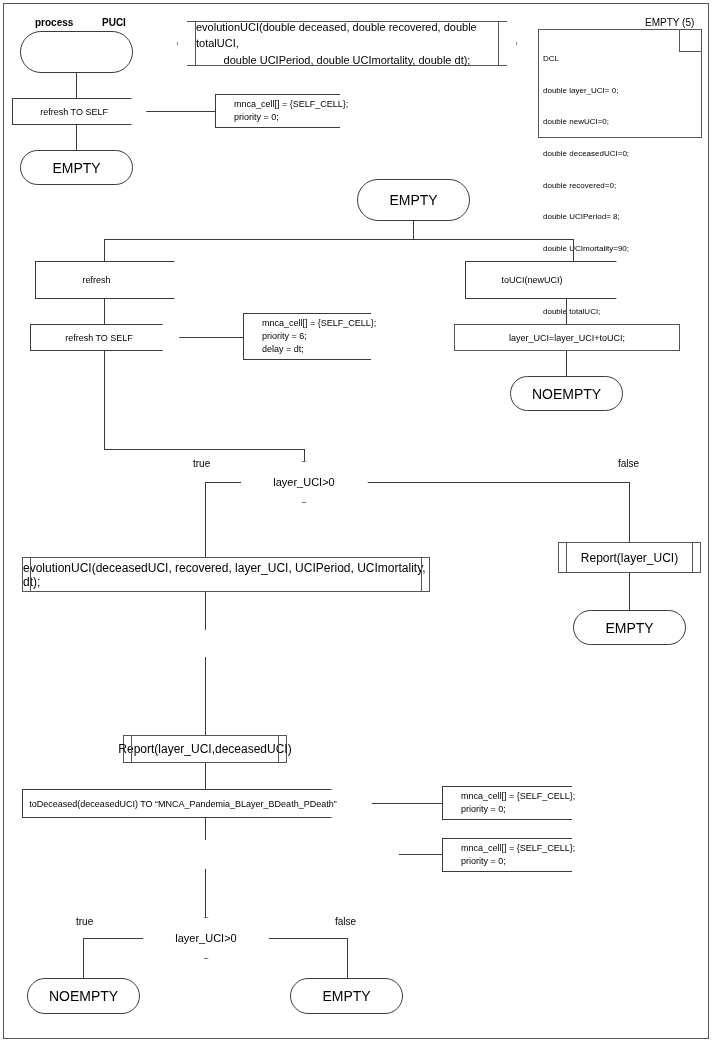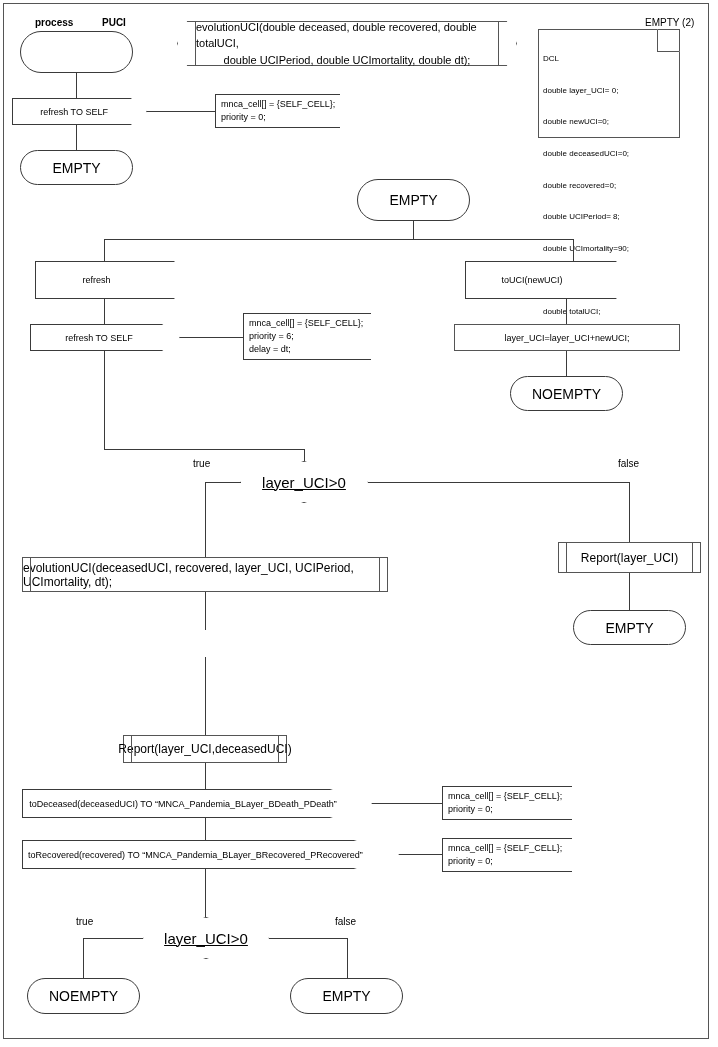--- a/index.html
+++ b/index.html
@@ -83,7 +83,7 @@
 
   <div class="lbl bold" style="left:19px;top:17px;">process</div>
   <div class="lbl bold" style="left:86px;top:17px;">PUCI</div>
-  <div class="lbl" style="left:645px;top:17px;">EMPTY (2)</div>
+  <div class="lbl" style="left:645px;top:17px;">EMPTY (5)</div>
 
   <div class="procdecl" style="left:177px;top:21px;width:340px;height:45px;">
     <div class="outer"></div>

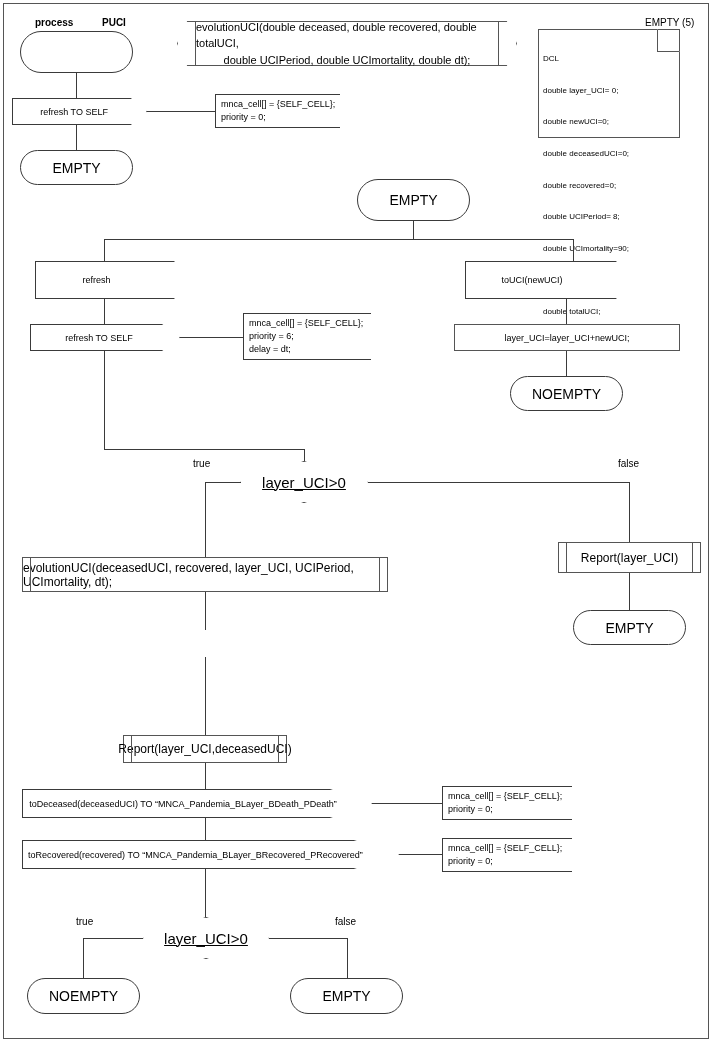--- a/index.html
+++ b/index.html
@@ -93,7 +93,7 @@
     </div>
   </div>
 
-  <div class="dcl" style="left:538px;top:29px;width:142px;height:109px;">
+  <div class="dcl" style="left:538px;top:29px;width:164px;height:109px;">
     <div>DCL</div>
     <div>double layer_UCI= 0;</div>
     <div>double newUCI=0;</div>

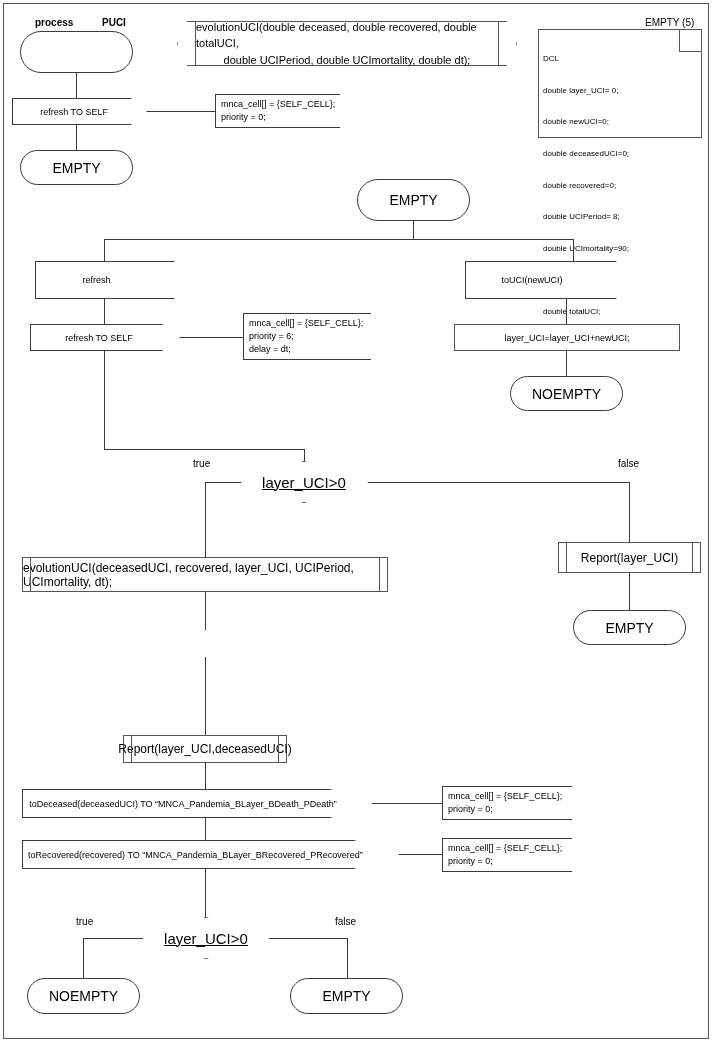--- a/index.html
+++ b/index.html
@@ -66,7 +66,7 @@
   
   .comment{position:absolute;font-size:9px;color:#000;box-sizing:border-box;
       border-left:1px solid #3a3a3a;border-top:1px solid #3a3a3a;border-bottom:1px solid #3a3a3a;
-      background:#fff;padding:3px 4px 3px 5px;line-height:1.45;}
+      background:#fff;padding:3px 4px 3px 18px;line-height:1.45;}
 
   
   .dcl{position:absolute;border:1px solid #555;background:#fff;box-sizing:border-box;

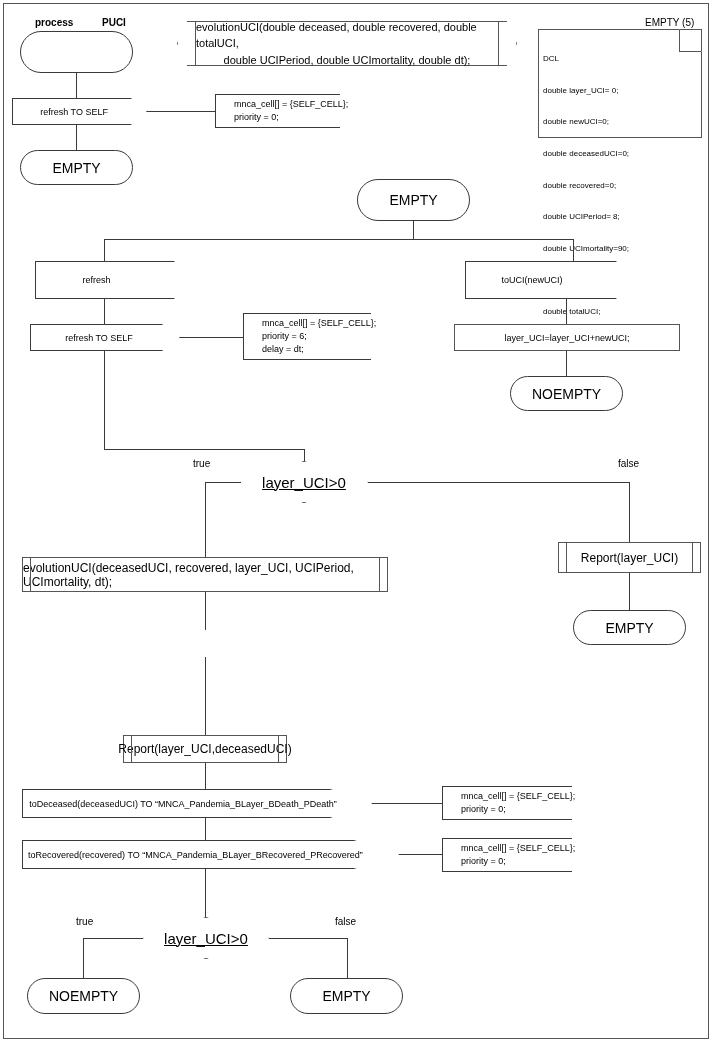--- a/index.html
+++ b/index.html
@@ -157,7 +157,7 @@
     <div class="txt">toUCI(newUCI)</div>
   </div>
   <div class="ln lnv" style="left:566px;top:299px;height:25px;"></div>
-  <div class="task" style="left:454px;top:324px;width:226px;height:27px;">layer_UCI=layer_UCI+newUCI;</div>
+  <div class="task" style="left:454px;top:324px;width:226px;height:27px;">layer_UCI=layer_UCI+toUCI;</div>
   <div class="ln lnv" style="left:566px;top:351px;height:25px;"></div>
   <div class="state" style="left:510px;top:376px;width:113px;height:35px;">
     <span>NOEMPTY</span>

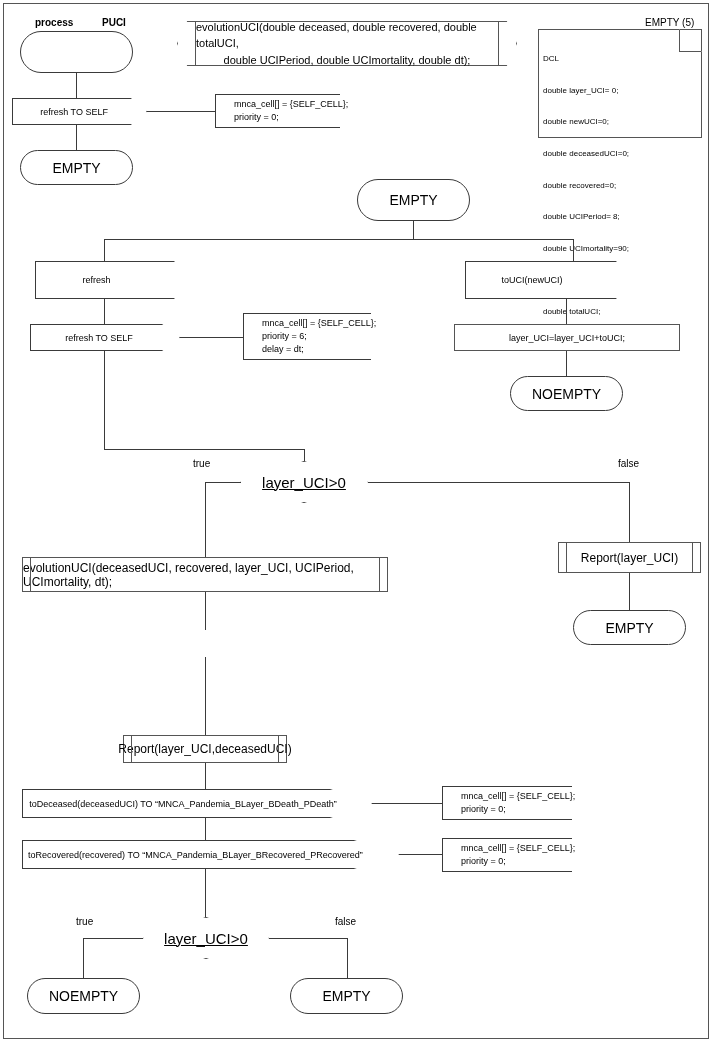--- a/index.html
+++ b/index.html
@@ -61,7 +61,7 @@
   .dec .shape{position:absolute;inset:0;border:1px solid #3a3a3a;background:#fff;
       clip-path:polygon(50% 0,100% 50%,50% 100%,0 50%);}
   .dec .txt{position:absolute;inset:0;display:flex;align-items:center;justify-content:center;
-      font-size:15px;color:#000;text-decoration:underline;}
+      font-size:11px;color:#000;}
 
   
   .comment{position:absolute;font-size:9px;color:#000;box-sizing:border-box;

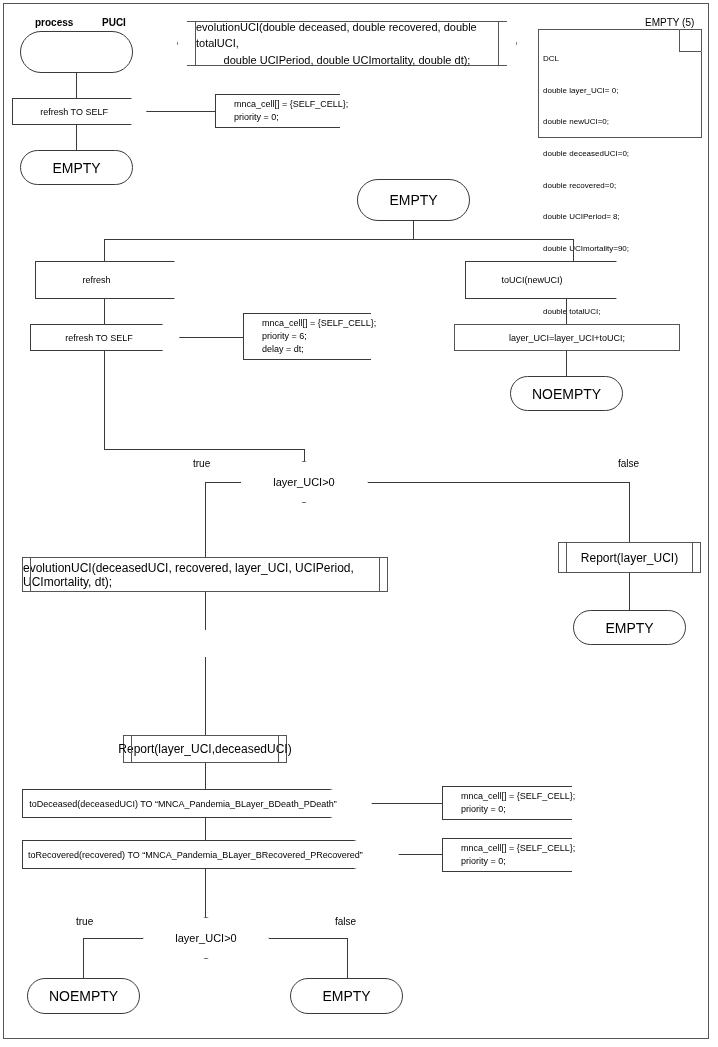--- a/index.html
+++ b/index.html
@@ -182,7 +182,7 @@
     <span>EMPTY</span>
   </div>
 
-  <div class="proc" style="left:22px;top:557px;width:366px;height:35px;">evolutionUCI(deceasedUCI, recovered, layer_UCI, UCIPeriod, UCImortality, dt);</div>
+  <div class="proc" style="left:22px;top:557px;width:408px;height:35px;">evolutionUCI(deceasedUCI, recovered, layer_UCI, UCIPeriod, UCImortality, dt);</div>
   <div class="ln lnv" style="left:205px;top:592px;height:38px;"></div>
 
   <div class="ln lnv" style="left:205px;top:657px;height:78px;"></div>

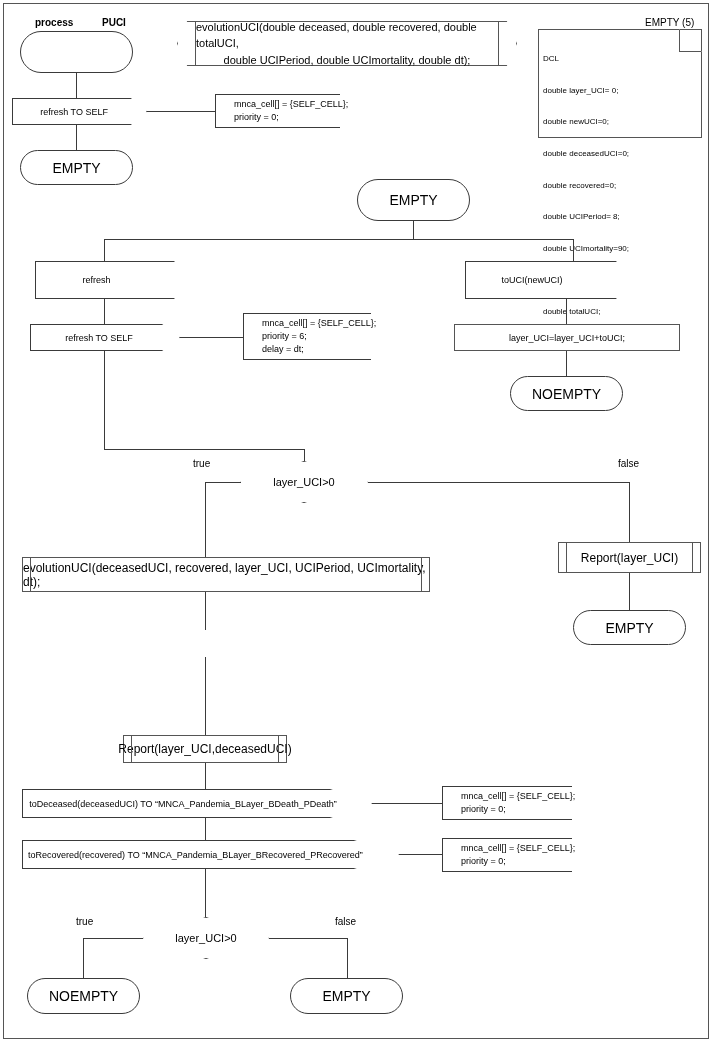--- a/index.html
+++ b/index.html
@@ -200,10 +200,6 @@
 
   <div class="ln lnv" style="left:205px;top:818px;height:22px;"></div>
 
-  <div class="outsig" style="left:22px;top:840px;width:377px;height:29px;">
-    <div class="body"></div>
-    <div class="txt">toRecovered(recovered) TO “MNCA_Pandemia_BLayer_BRecovered_PRecovered”</div>
-  </div>
   <div class="ln lnh" style="left:399px;top:854px;width:43px;"></div>
   <div class="comment" style="left:442px;top:838px;width:130px;height:34px;white-space:pre;">mnca_cell[] = {SELF_CELL};
 priority = 0;</div>

